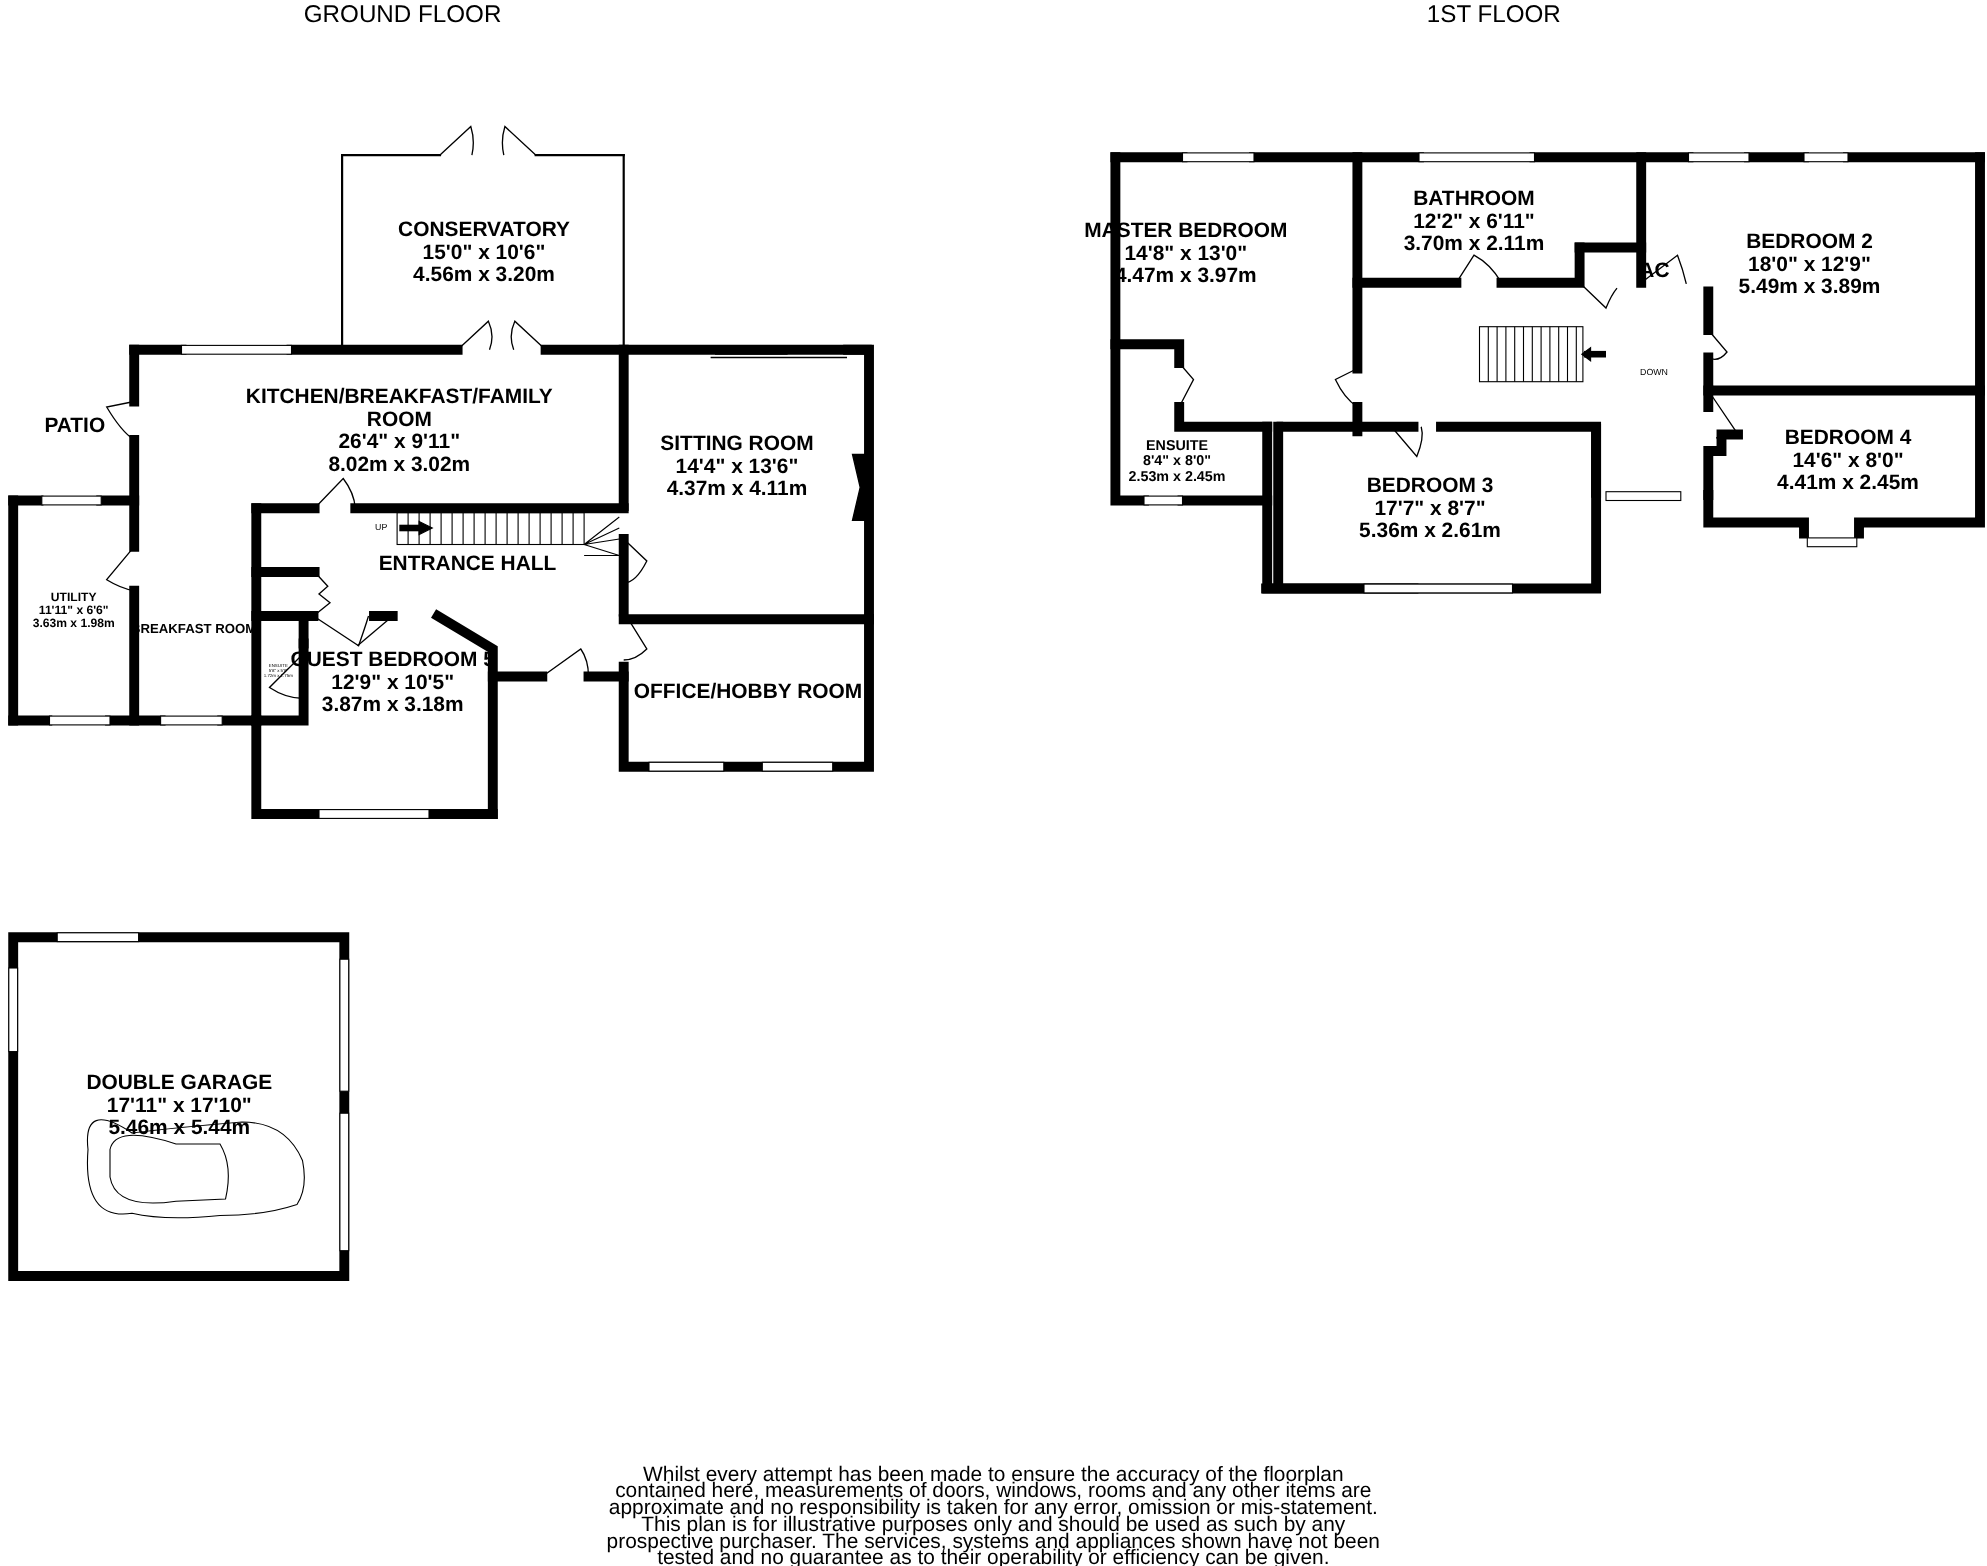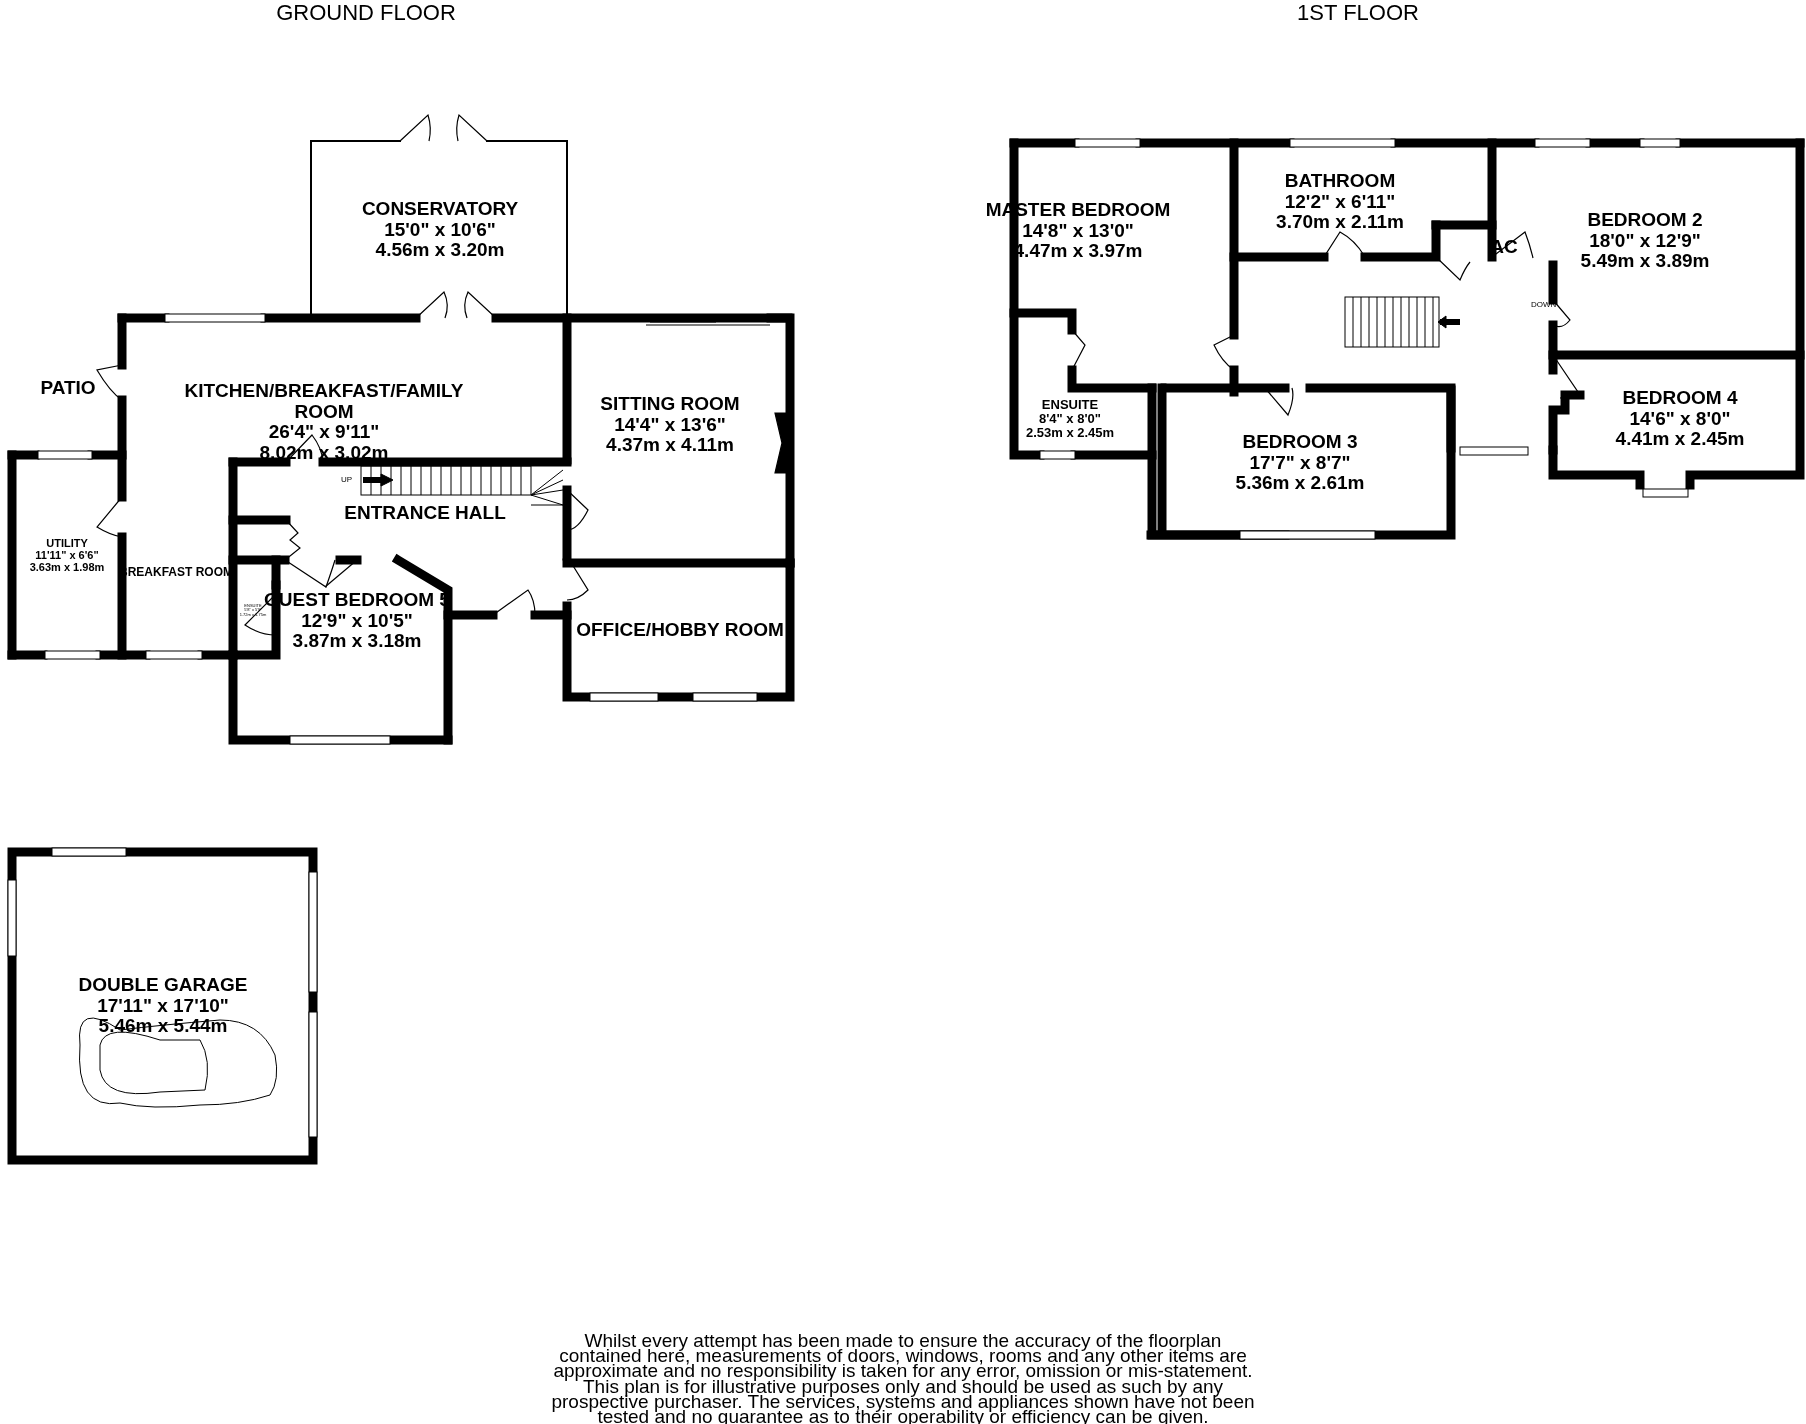--- a/index.html
+++ b/index.html
@@ -226,7 +226,7 @@
   <span class="imp">14'6"  x 8'0"</span>
   <span class="met">4.41m  x 2.45m</span>
 </div>
-<div class="stair-note" style="left:1491px;top:300px;margin-left:40px;">DOWN</div>
+<div class="stair-note" style="left:1491px;top:334px;">DOWN</div>
 
 <div class="disclaimer">
   <div>Whilst every attempt has been made to ensure the accuracy of the floorplan contained here, measurements of doors, windows, rooms and any other items are approximate and no responsibility is taken for any error, omission or mis-statement. This plan is for illustrative purposes only and should be used as such by any prospective purchaser. The services, systems and appliances shown have not been tested and no guarantee as to their operability or efficiency can be given.</div>

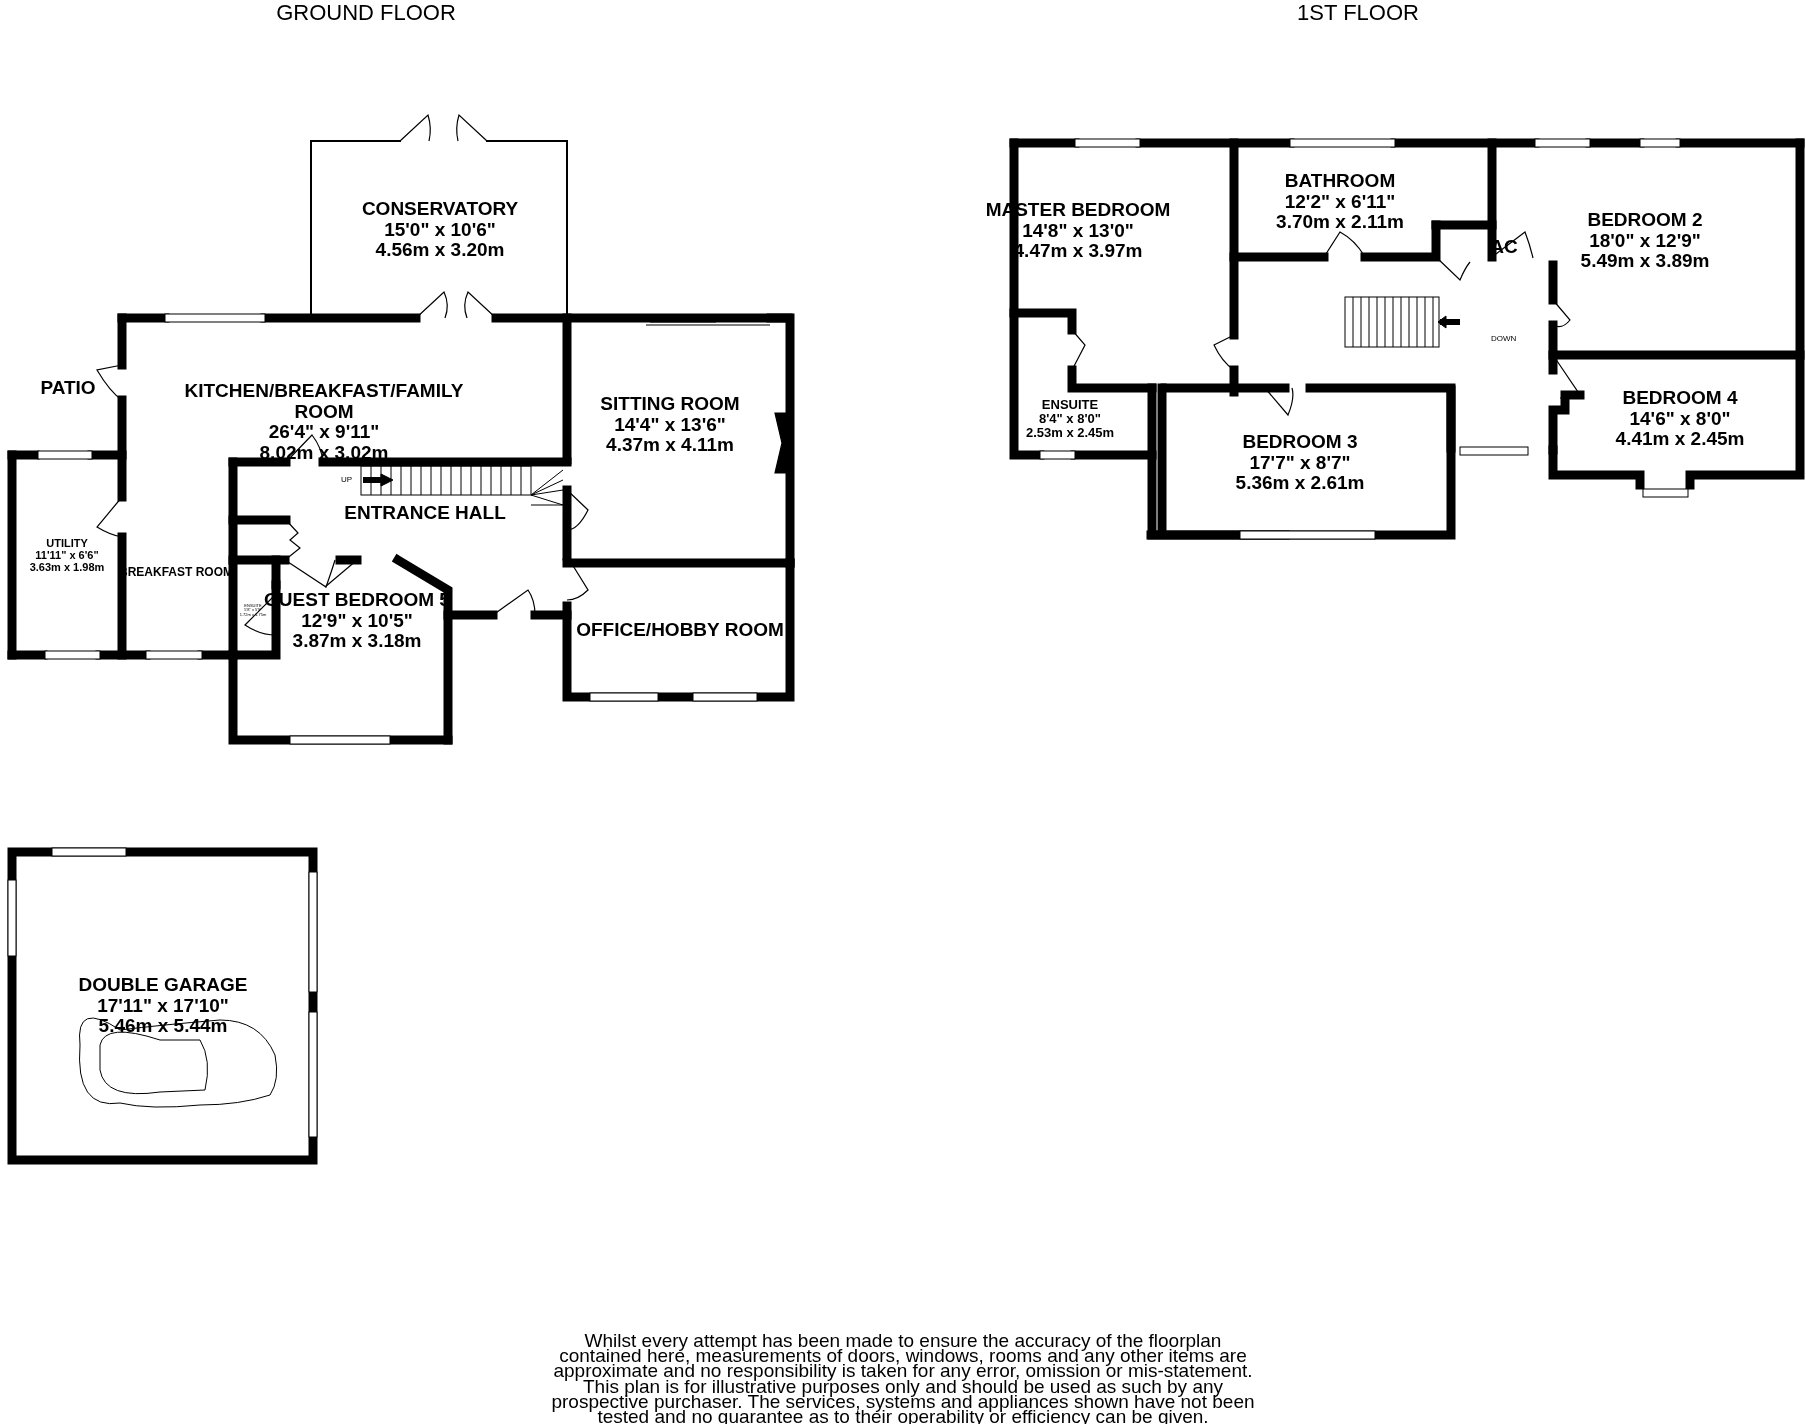--- a/index.html
+++ b/index.html
@@ -148,7 +148,7 @@
   <span class="imp">15'0"  x 10'6"</span>
   <span class="met">4.56m  x 3.20m</span>
 </div>
-<div class="room-label lg" style="left:324px;top:392px;margin-top:30px;">
+<div class="room-label lg" style="left:363px;top:392px;">
   <span class="name">KITCHEN/BREAKFAST/FAMILY</span>
   <span class="name">ROOM</span>
   <span class="imp">26'4"  x 9'11"</span>

